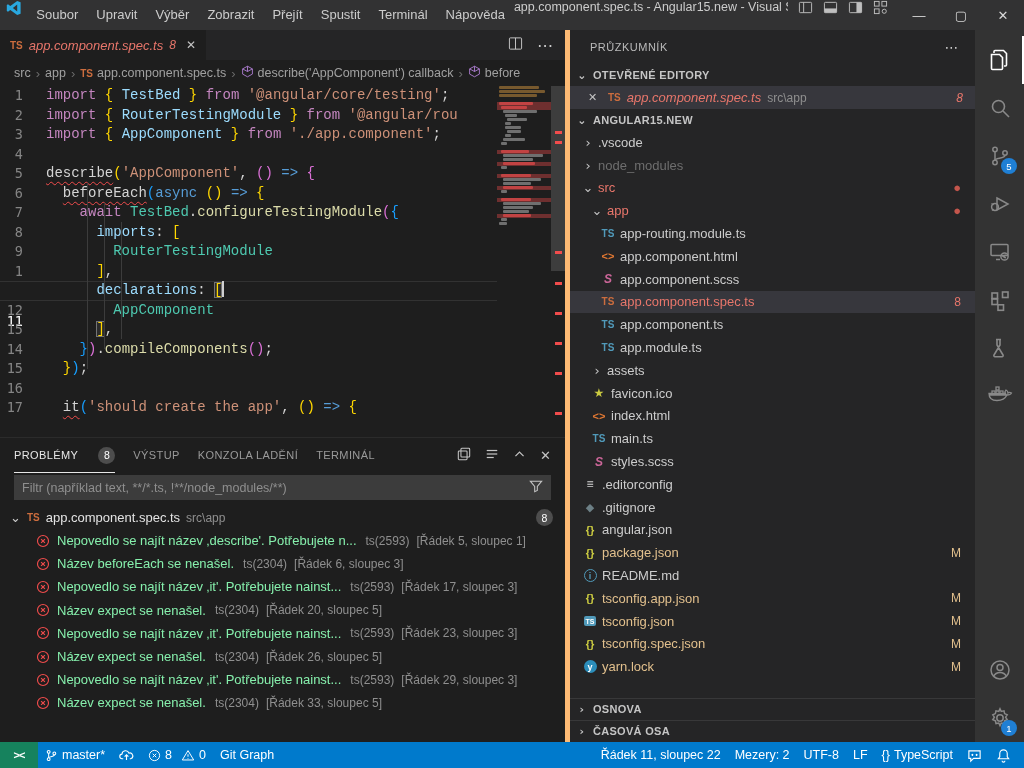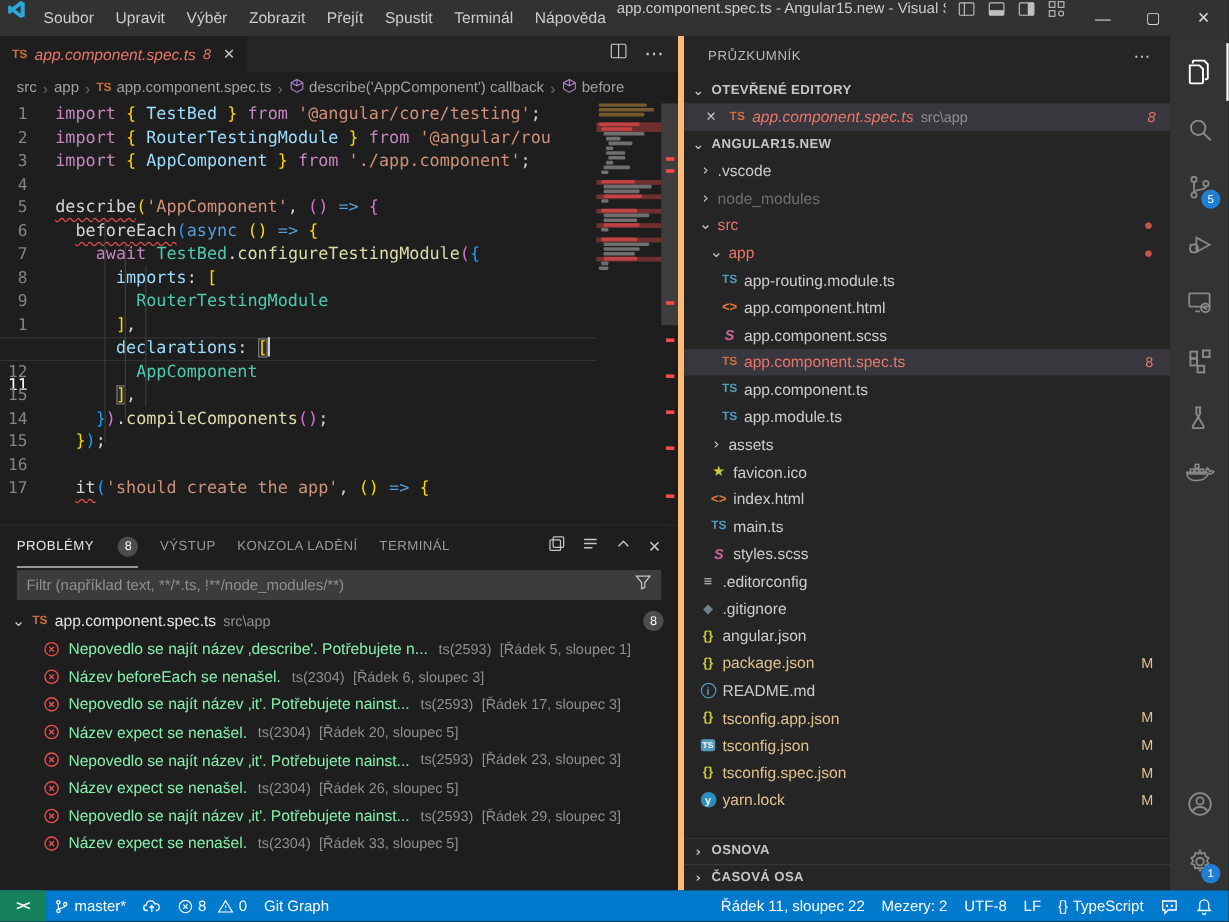--- a/index.html
+++ b/index.html
@@ -49,7 +49,7 @@
   .code-line.cur { box-shadow: inset 0 1px 0 #323232, inset 0 -1px 0 #323232; }
   .ln { width:46px; flex:none; text-align:right; padding-right:23px; color:#858585; font-size:13.5px; }
   .code-line.cur .ln { color:#ffffff;margin-top:31px; }
-  .lc { white-space:pre; }
+  .lc { white-space:pre;font-family:Liberation Mono, monospace; }
   .c-kw{color:#c586c0} .c-kw2{color:#569cd6} .c-var{color:#9cdcfe} .c-cls{color:#4ec9b0}
   .c-fn{color:#dcdcaa} .c-str{color:#ce9178} .c-pl{color:#d4d4d4}
   .c-b1{color:#ffd700} .c-b2{color:#da70d6} .c-b3{color:#179fff} .c-arr{color:#569cd6}

